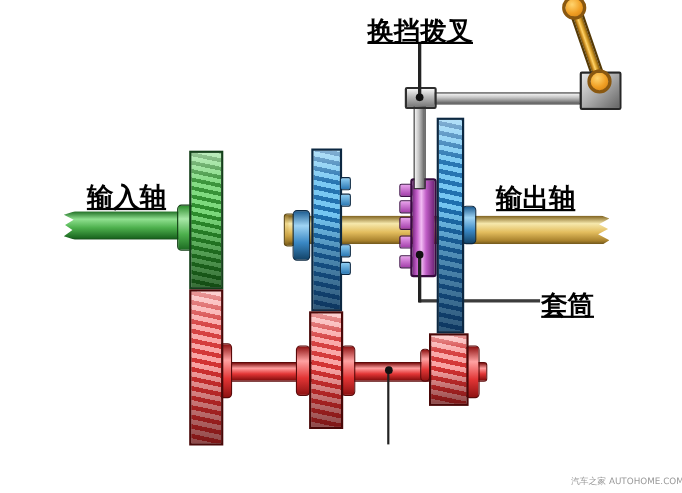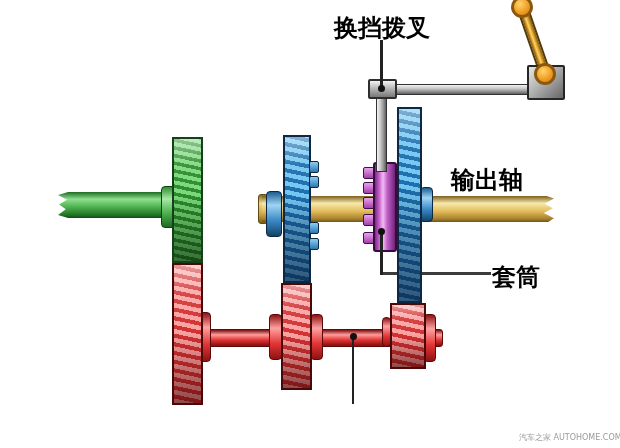--- a/index.html
+++ b/index.html
@@ -67,7 +67,7 @@
   .ll  { position:absolute; background:#222; z-index:8; }
   .dot { position:absolute; width:7px; height:7px; background:#111; border-radius:50%; z-index:9; }
   .lbl { position:absolute; z-index:10; font-weight:bold; font-size:24px; color:#000; white-space:nowrap;
-    font-family:"Liberation Sans","DejaVu Sans",sans-serif; }
+    font-family:"Liberation Sans","DejaVu Sans",sans-serif;text-decoration:underline; }
   .watermark { position:absolute; z-index:10; font-size:8px; color:#9a9a9a; white-space:nowrap;
     font-family:"DejaVu Sans",sans-serif; }
 </style>

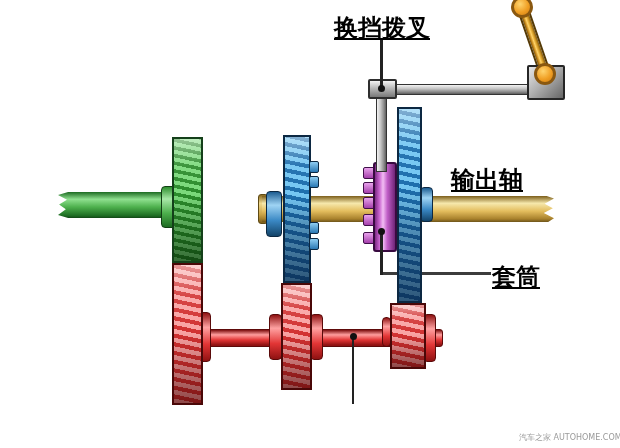--- a/index.html
+++ b/index.html
@@ -133,6 +133,7 @@
   <div class="ll" style="left:351.5px; top:339px; width:2.5px; height:65px;"></div>
 
   <div class="lbl" style="left:334px; top:12px;">换挡拨叉</div>
+  <div class="lbl" style="left:79px; top:163px;">输入轴</div>
   <div class="lbl" style="left:451px; top:164px;">输出轴</div>
   <div class="lbl" style="left:492px; top:261px;">套筒</div>
 

